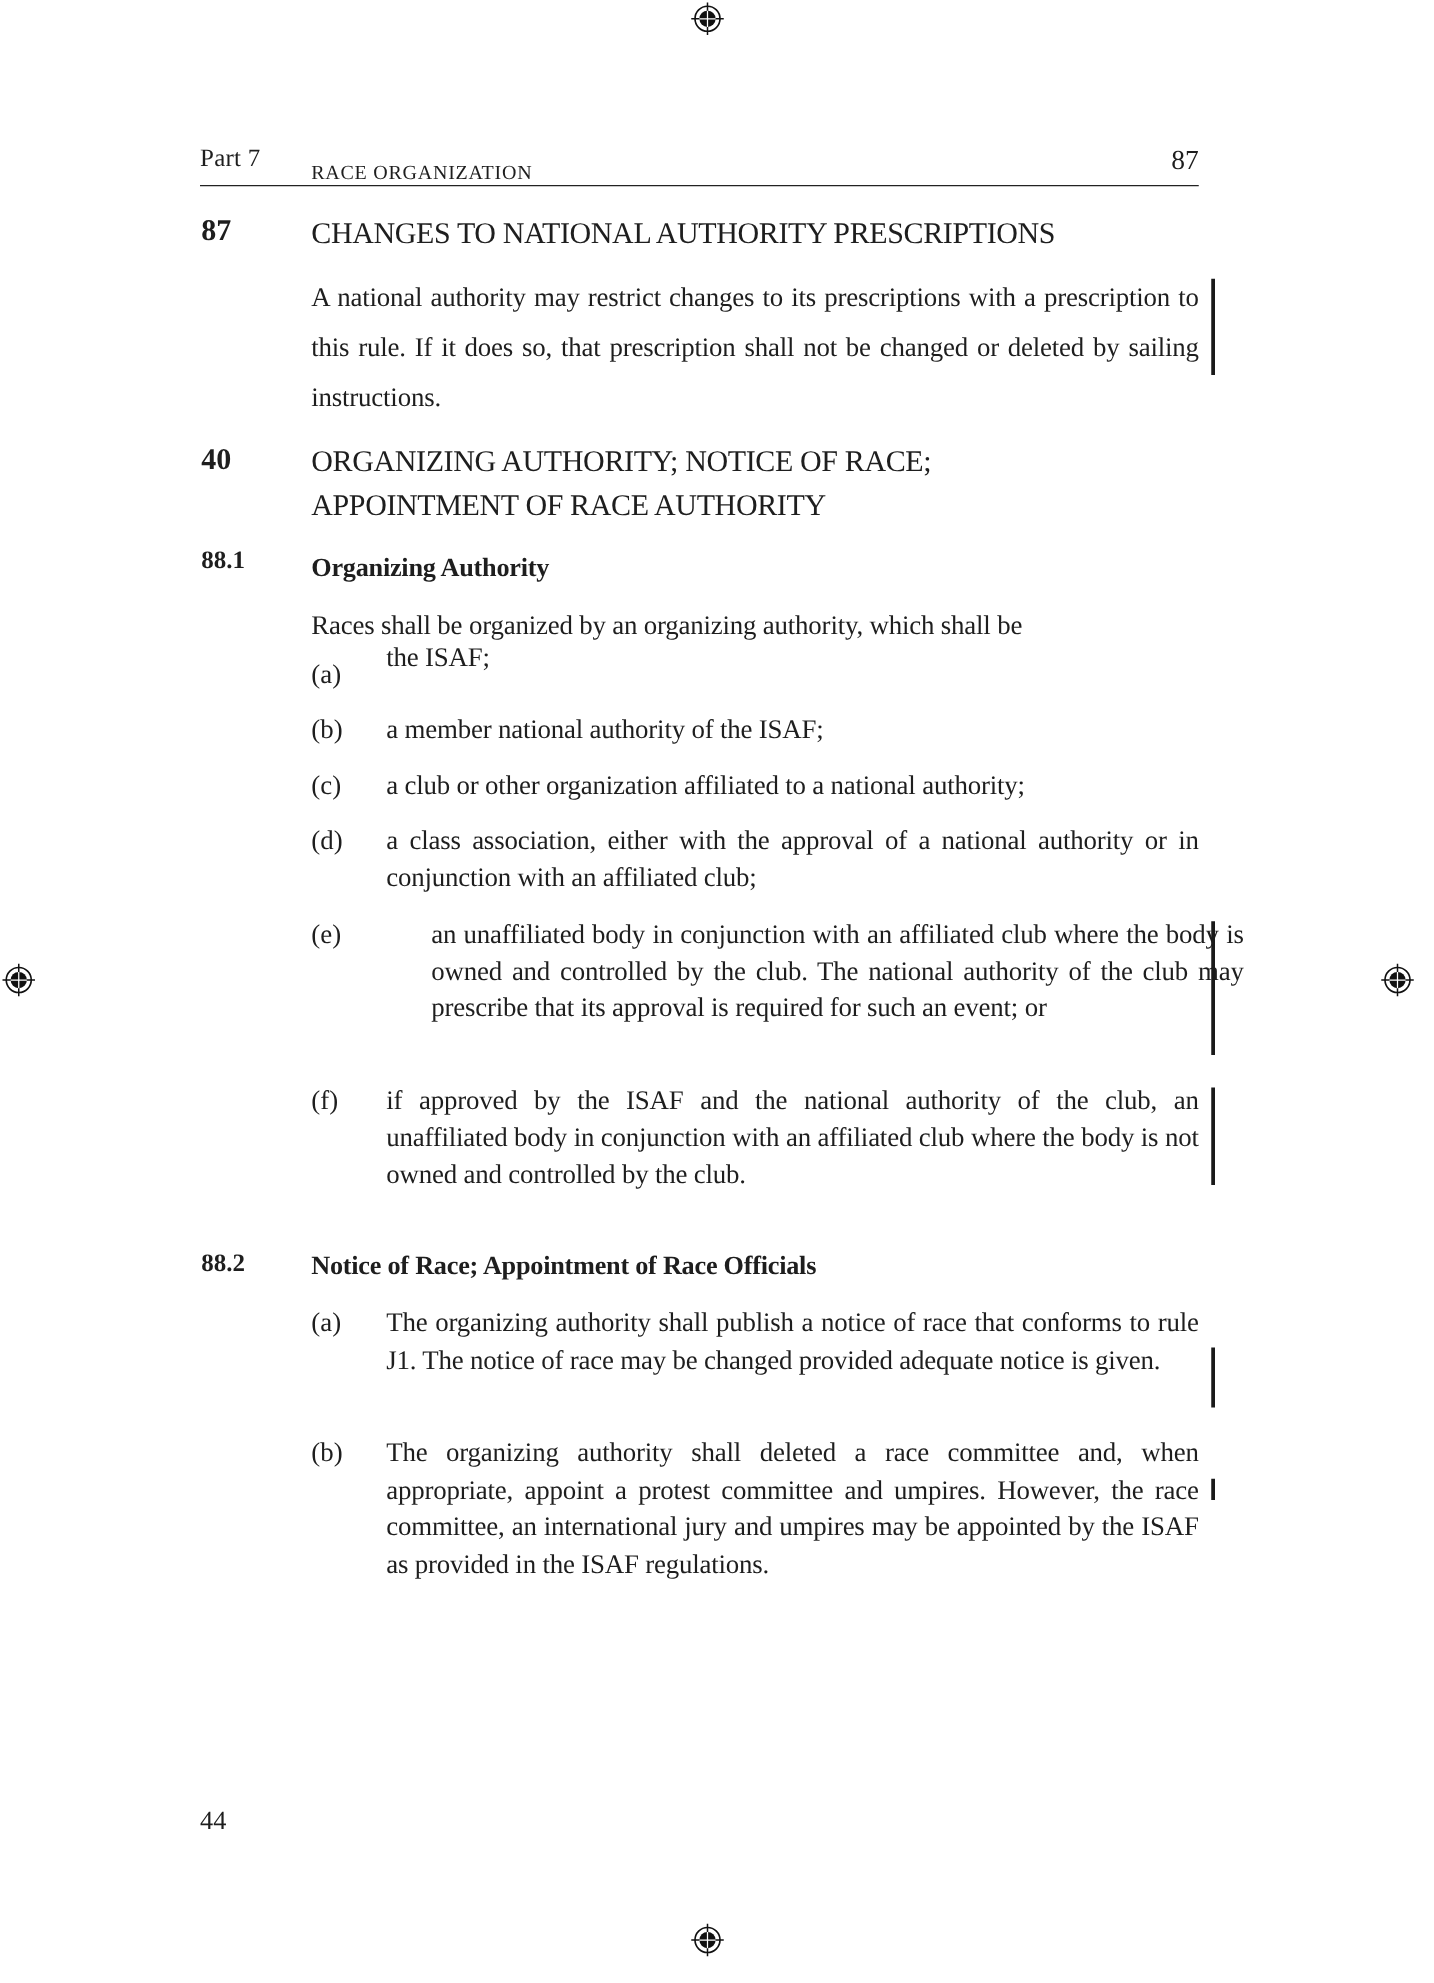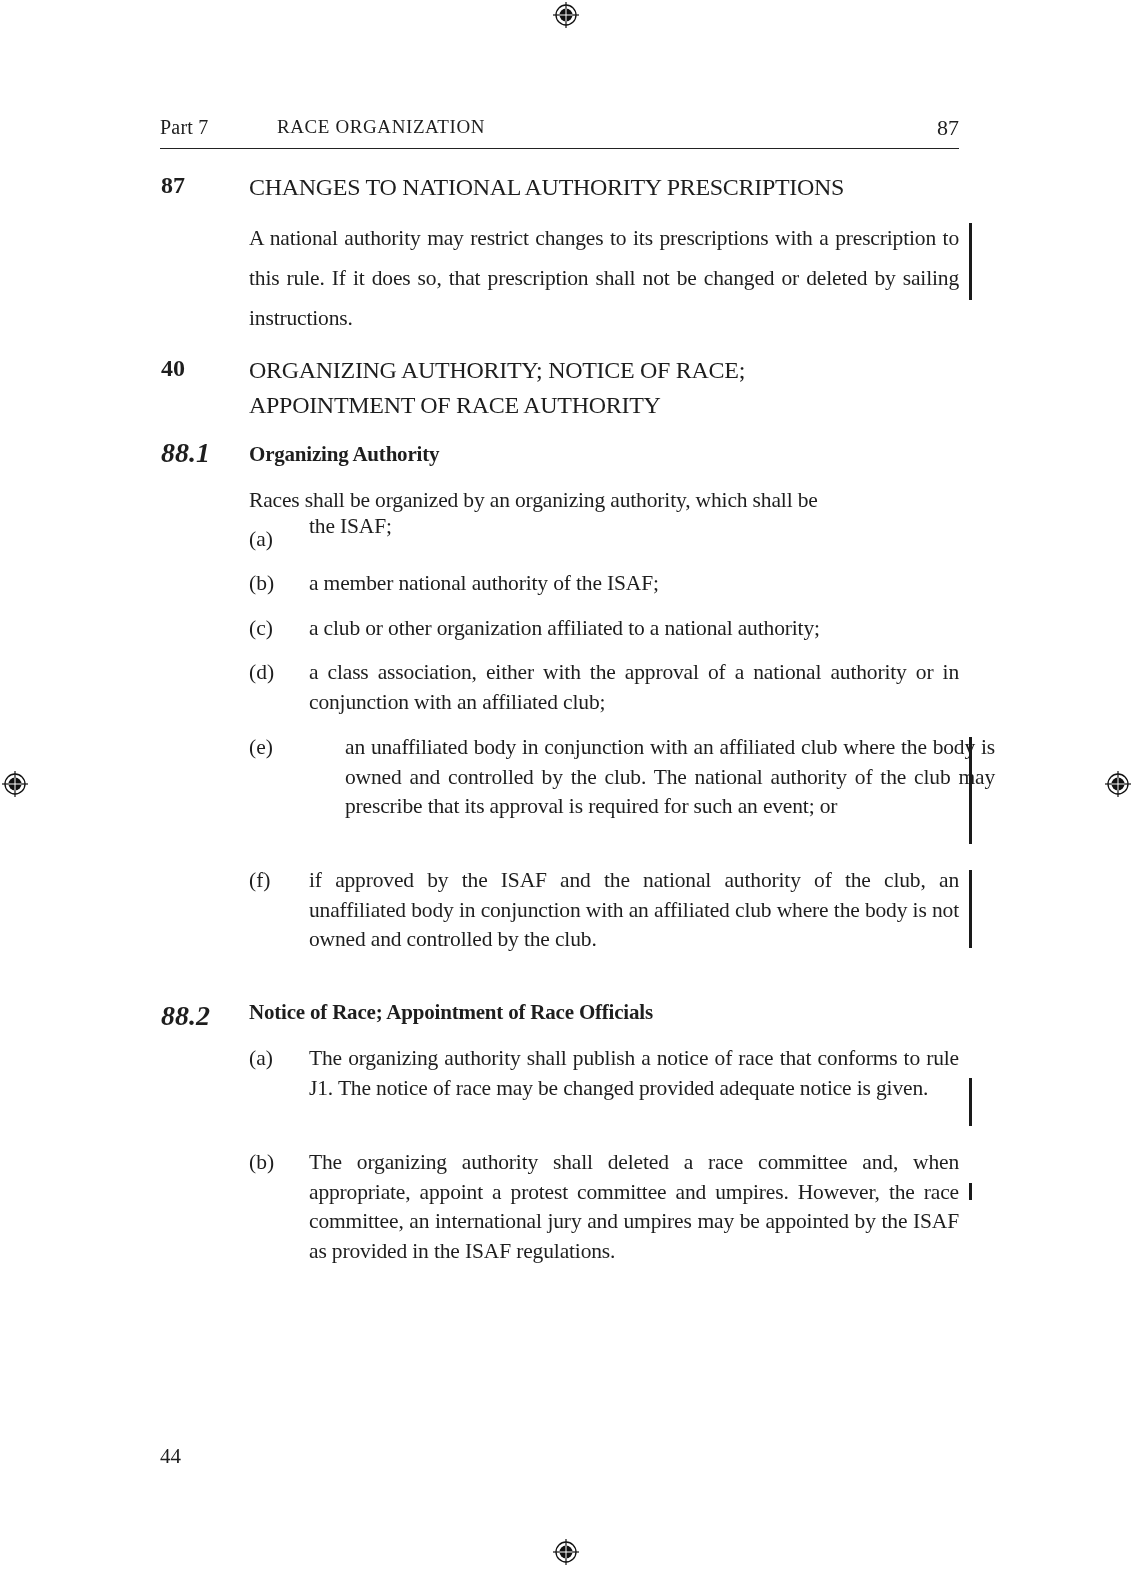--- a/index.html
+++ b/index.html
@@ -15,7 +15,7 @@
     border-bottom: 1.3px solid #222; font-size: 20px;
   }
   .running-head .part { position: absolute; left: 0; top: 2px; letter-spacing: 0.2px; }
-  .running-head .section { position: absolute; left: 89px; top: 2px; letter-spacing: 0.6px; font-size: 19px; margin-left: 28px; }
+  .running-head .section { position: absolute; left: 89px; top: 16px; letter-spacing: 0.6px; font-size: 16px; }
   .running-head .pagenum { position: absolute; right: 0; top: 1px; font-size: 22px; }
 
   .abs { position: absolute; }

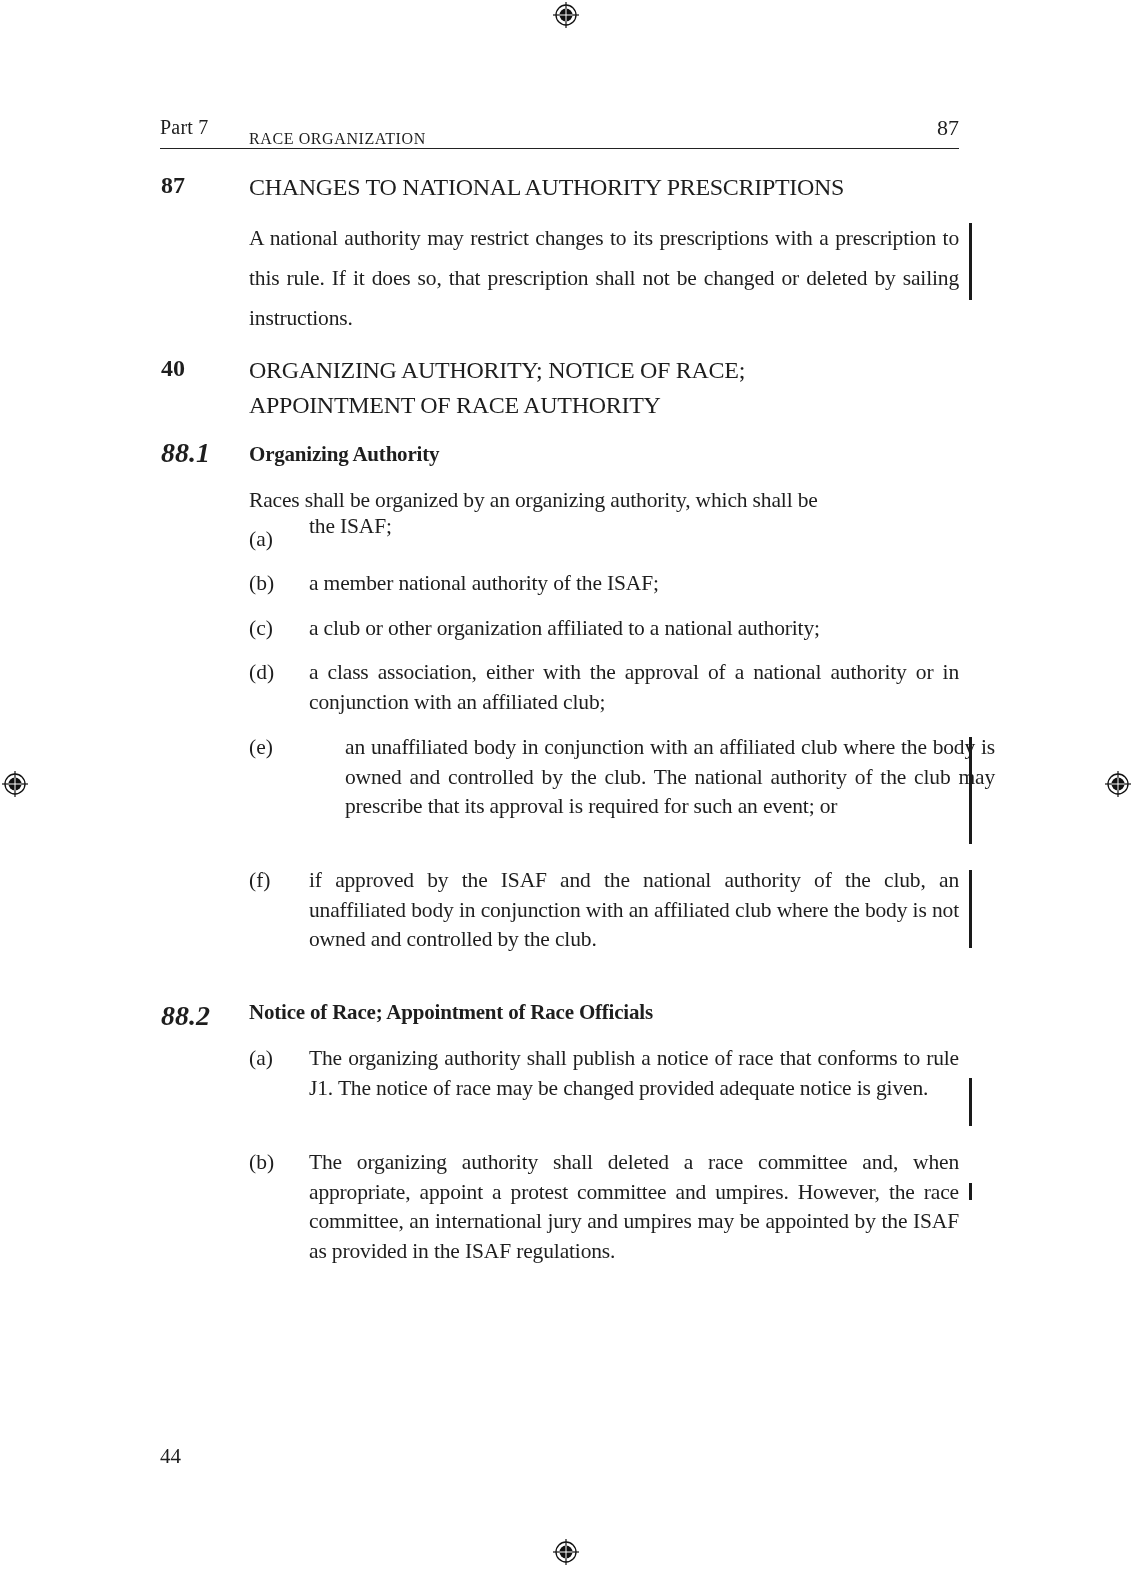--- a/index.html
+++ b/index.html
@@ -21,7 +21,7 @@
   .abs { position: absolute; }
   .rule-num { left: 161px; font-size: 24px; font-weight: bold; }
   .rule-title { left: 249px; font-size: 24px; font-weight: normal; line-height: 35px; letter-spacing: -0.3px; }
-  .sub-num { left: 161px; font-size: 28px; font-weight: bold; font-style: italic; }
+  .sub-num { left: 161px; font-size: 20px; font-weight: bold; }
   .sub-title { left: 249px; font-size: 21px; font-weight: bold; letter-spacing: -0.2px; }
 
   .para {

